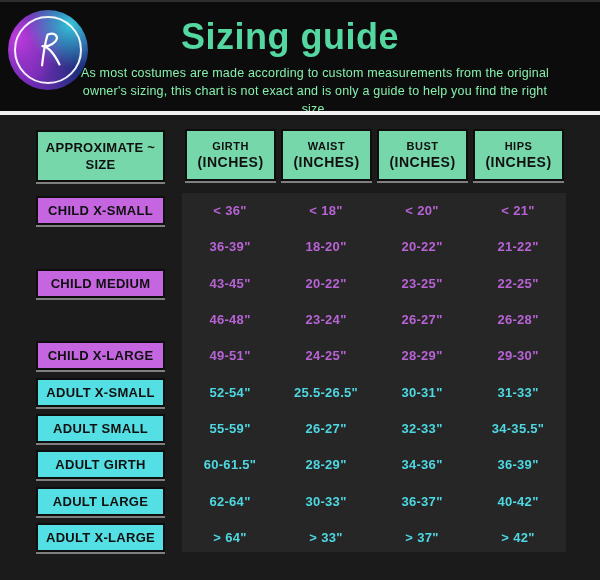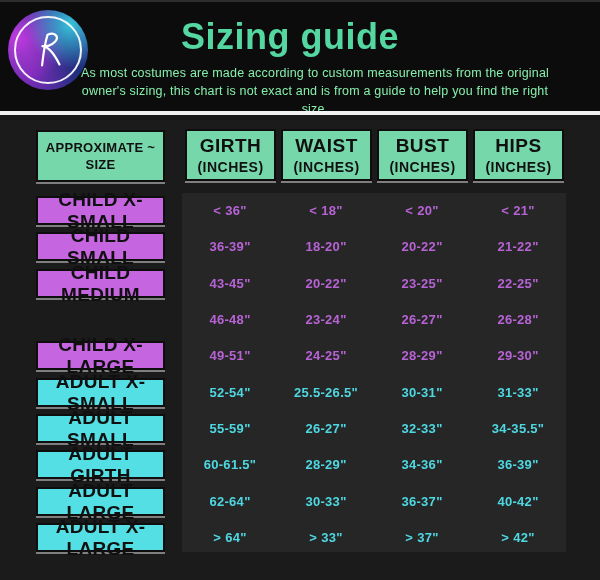--- a/index.html
+++ b/index.html
@@ -83,7 +83,7 @@
     <h1 class="title">Sizing guide</h1>
     <p class="subtitle">
       <span>As most costumes are made according to custom measurements from the original</span>
-      <span>owner's sizing, this chart is not exact and is from a guide to help you find the right size.</span>
+      <span>owner's sizing, this chart is not exact and is only a guide to help you find the right size.</span>
     </p>
   </div>
   <div class="separator"></div>

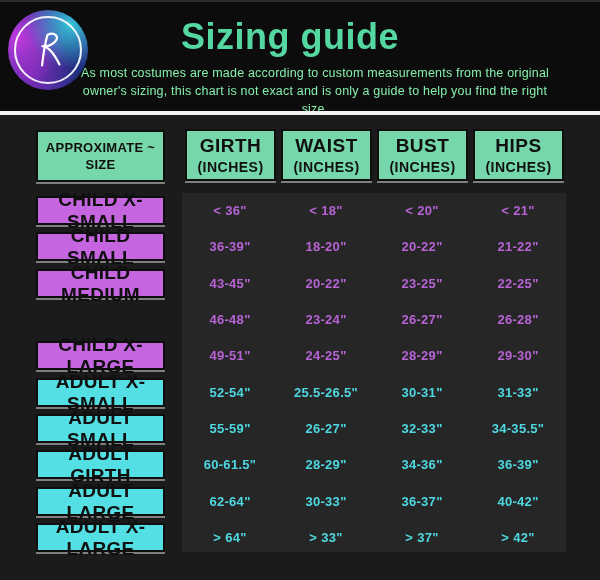--- a/index.html
+++ b/index.html
@@ -54,7 +54,7 @@
   .cyan{background:#54dfe4;}
   .corner-box{left:36px;top:130px;width:129px;height:52px;font-size:13px;line-height:17px;letter-spacing:0.3px;}
   .col-box{top:129px;width:91px;height:52px;}
-  .hdr-title{font-size:19px;letter-spacing:0.5px;}
+  .hdr-title{font-size:11px;letter-spacing:0.5px;}
   .hdr-unit{font-size:14px;letter-spacing:0.5px;margin-top:2px;}
   .row{position:absolute;left:0;width:600px;height:29px;}
   .size-box{left:36px;top:0;width:129px;height:29px;font-size:19px;letter-spacing:0.3px;}

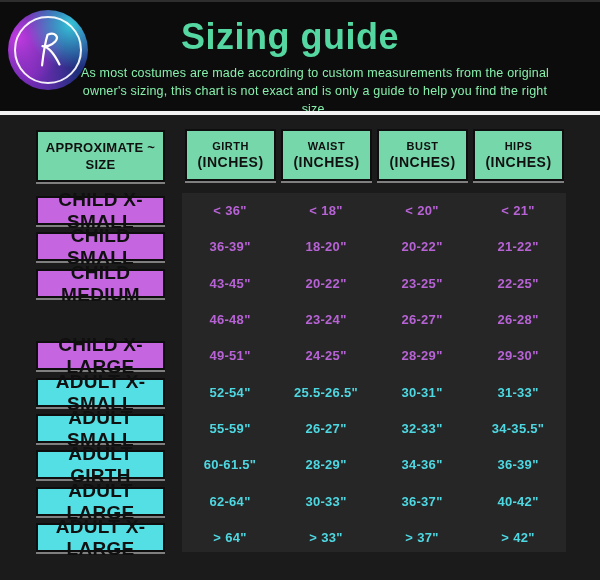--- a/index.html
+++ b/index.html
@@ -57,7 +57,7 @@
   .hdr-title{font-size:11px;letter-spacing:0.5px;}
   .hdr-unit{font-size:14px;letter-spacing:0.5px;margin-top:2px;}
   .row{position:absolute;left:0;width:600px;height:29px;}
-  .size-box{left:36px;top:0;width:129px;height:29px;font-size:19px;letter-spacing:0.3px;}
+  .size-box{left:36px;top:0;width:129px;height:29px;font-size:13px;letter-spacing:0.3px;}
   .vals{position:absolute;left:182px;top:0;width:384px;height:29px;display:flex;}
   .cell{
     width:96px;height:29px;display:flex;align-items:center;justify-content:center;

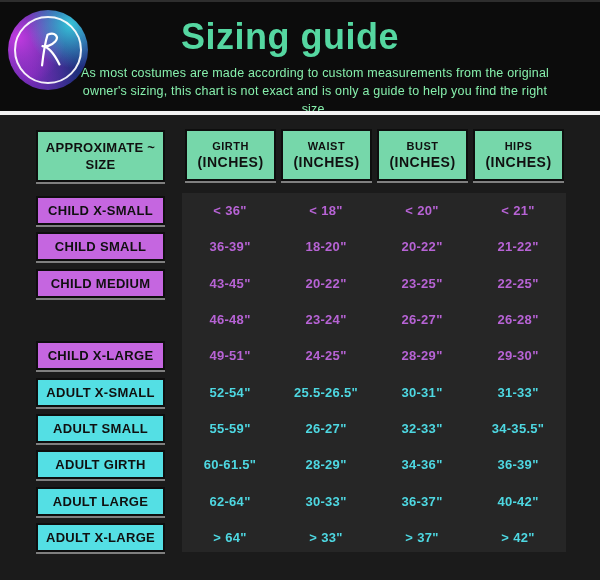--- a/index.html
+++ b/index.html
@@ -122,7 +122,6 @@
   </div>
 
   <div class="row" style="top:232px">
-    <div class="box purple size-box">CHILD SMALL</div>
     <div class="vals">
       <span class="cell val-purple">36-39"</span>
       <span class="cell val-purple">18-20"</span>

